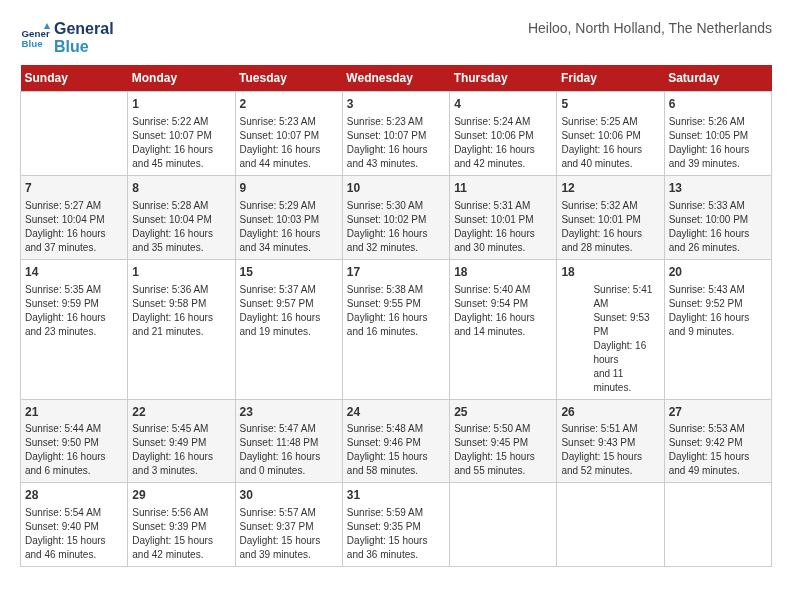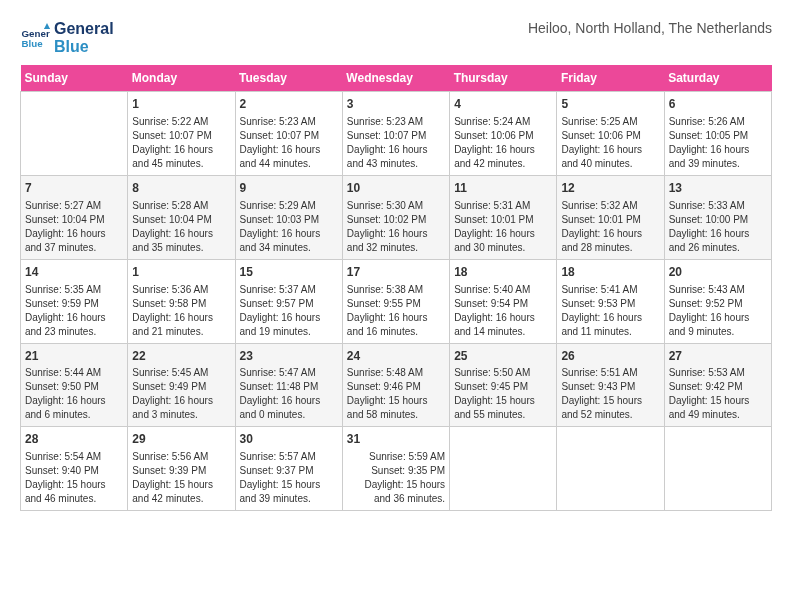--- a/index.html
+++ b/index.html
@@ -43,7 +43,7 @@
       font-size: 11px;
     }
     thead th {
-      background-color: #ec4899;
+      background-color: #b91c1c;
       color: #fff;
       padding: 6px 4px;
       text-align: left;

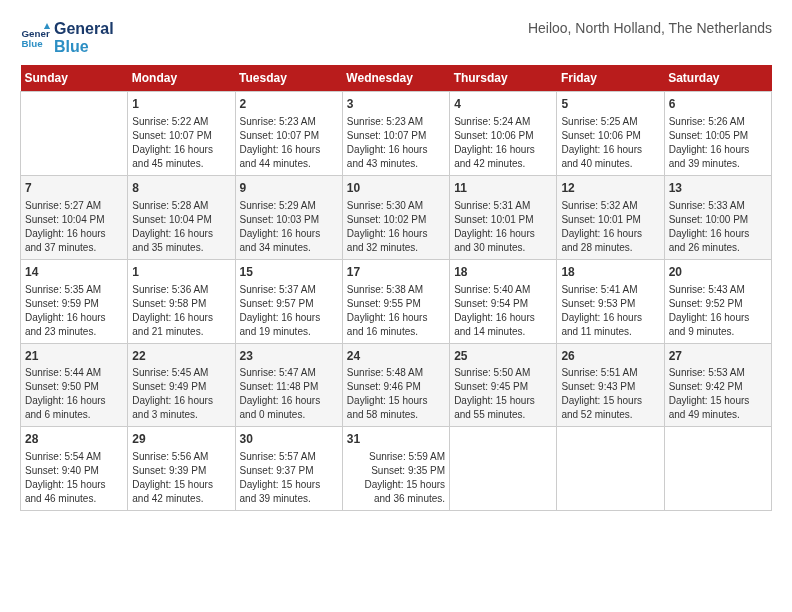--- a/index.html
+++ b/index.html
@@ -247,7 +247,7 @@
         </td>
         <td>
           <span class="day-num">18</span>
-          <div class="day-info" style="white-space: pre-line;">Sunrise: 5:41 AM
+          <div class="day-info" style="white-space: pre-line; margin-left: 32px;">Sunrise: 5:41 AM
 Sunset: 9:53 PM
 Daylight: 16 hours
 and 11 minutes.</div>

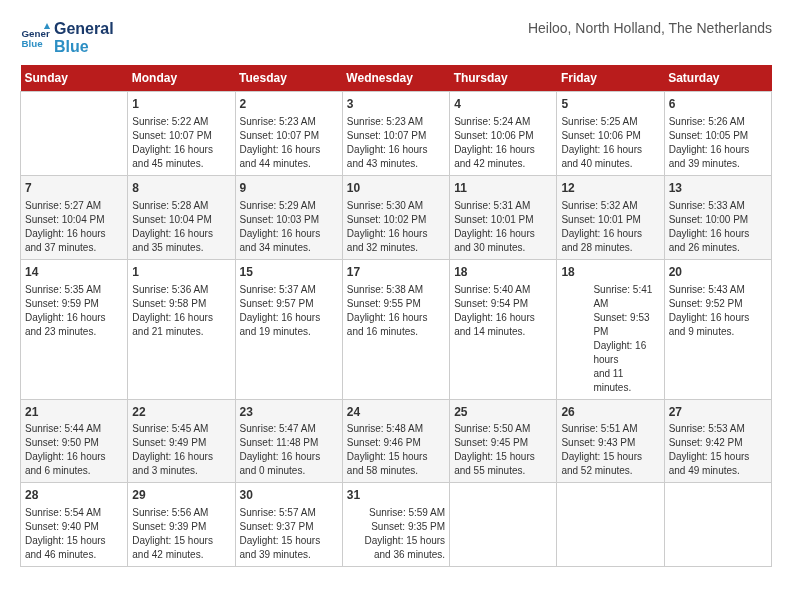--- a/index.html
+++ b/index.html
@@ -335,7 +335,7 @@
         </td>
         <td>
           <span class="day-num">31</span>
-          <div class="day-info" style="white-space: pre-line; text-align: right;">Sunrise: 5:59 AM
+          <div class="day-info" style="white-space: pre-line;">Sunrise: 5:59 AM
 Sunset: 9:35 PM
 Daylight: 15 hours
 and 36 minutes.</div>

